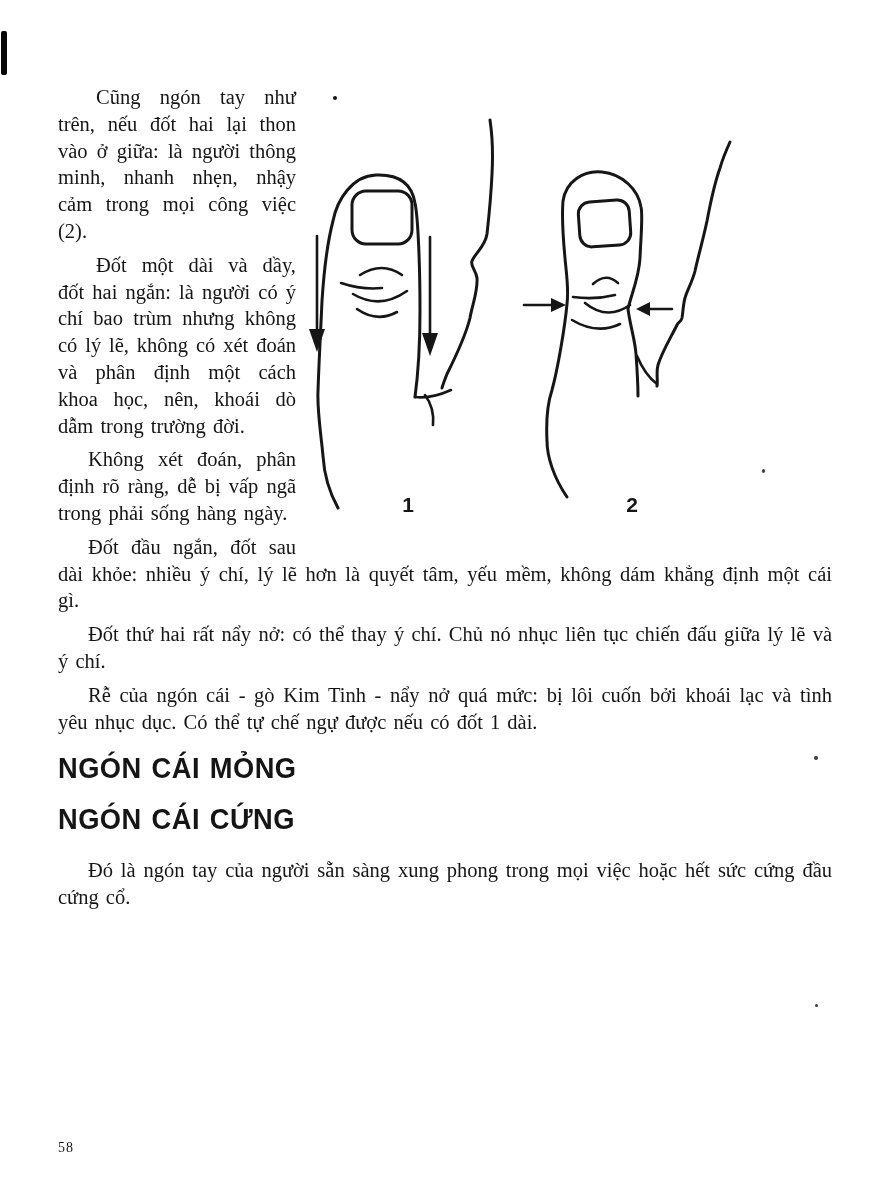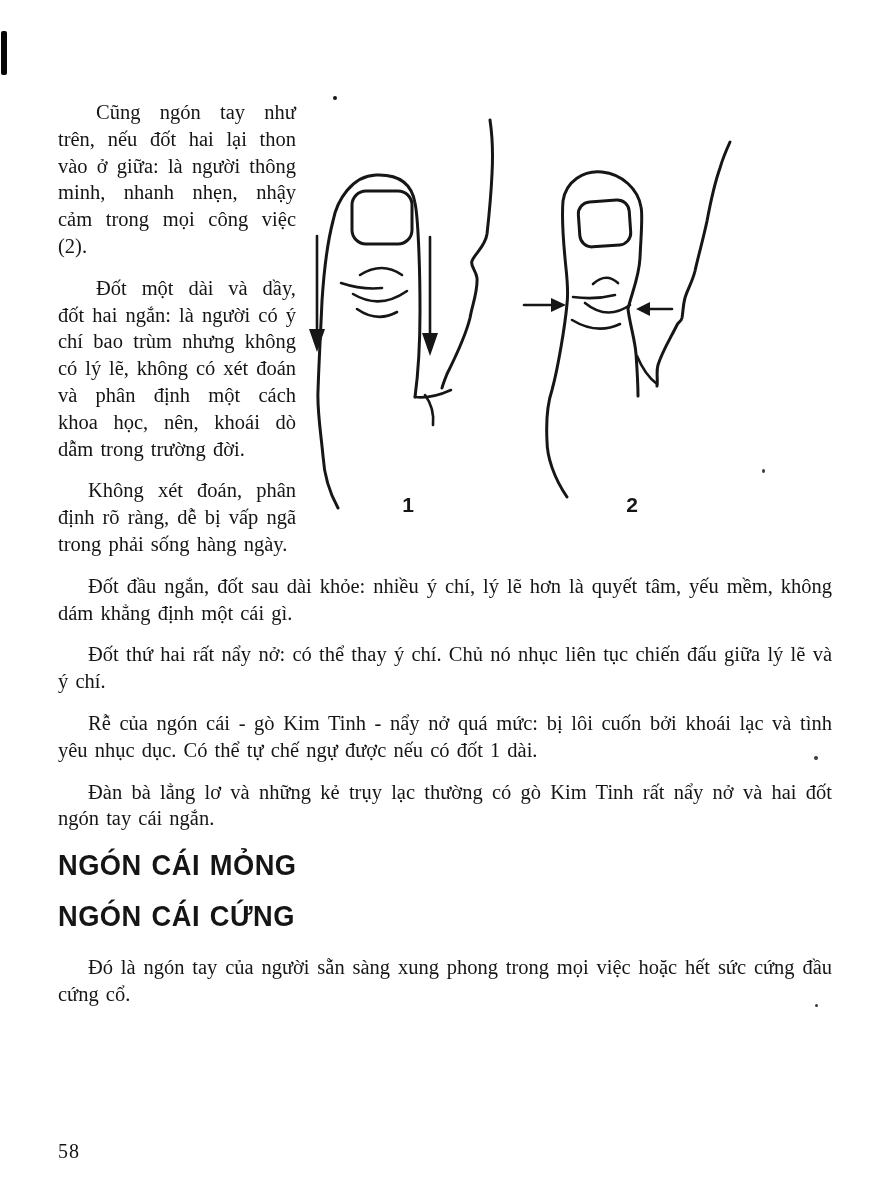--- a/index.html
+++ b/index.html
@@ -29,7 +29,7 @@
     margin:0 0 4px 4px;padding:0;
   }
   .fig svg{display:block;}
-  .content p{margin:15px 0 7px 0;text-indent:30px;}
+  .content p{margin:0 0 7px 0;text-indent:30px;}
   .content p.narrow{text-indent:38px;}
   .content h2{
     font-family:"Liberation Sans","DejaVu Sans",sans-serif;

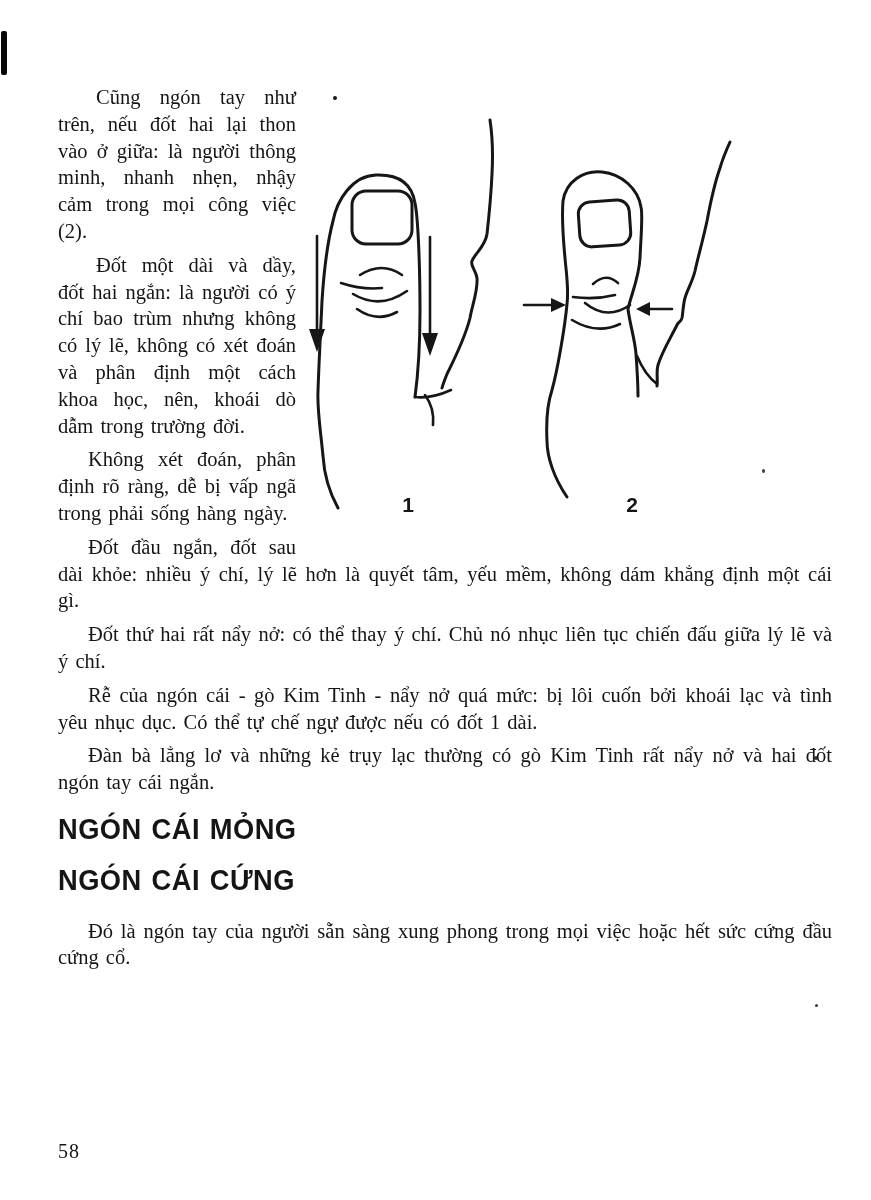--- a/index.html
+++ b/index.html
@@ -128,7 +128,6 @@
     <p>Đốt đầu ngắn, đốt sau dài khỏe: nhiều ý chí, lý lẽ hơn là quyết tâm, yếu mềm, không dám khẳng định một cái gì.</p>
     <p>Đốt thứ hai rất nẩy nở: có thể thay ý chí. Chủ nó nhục liên tục chiến đấu giữa lý lẽ và ý chí.</p>
     <p>Rễ của ngón cái - gò Kim Tinh - nẩy nở quá mức: bị lôi cuốn bởi khoái lạc và tình yêu nhục dục. Có thể tự chế ngự được nếu có đốt 1 dài.</p>
-    <p>Đàn bà lẳng lơ và những kẻ trụy lạc thường có gò Kim Tinh rất nẩy nở và hai đốt ngón tay cái ngắn.</p>
 
     <h2>NGÓN CÁI MỎNG</h2>
 

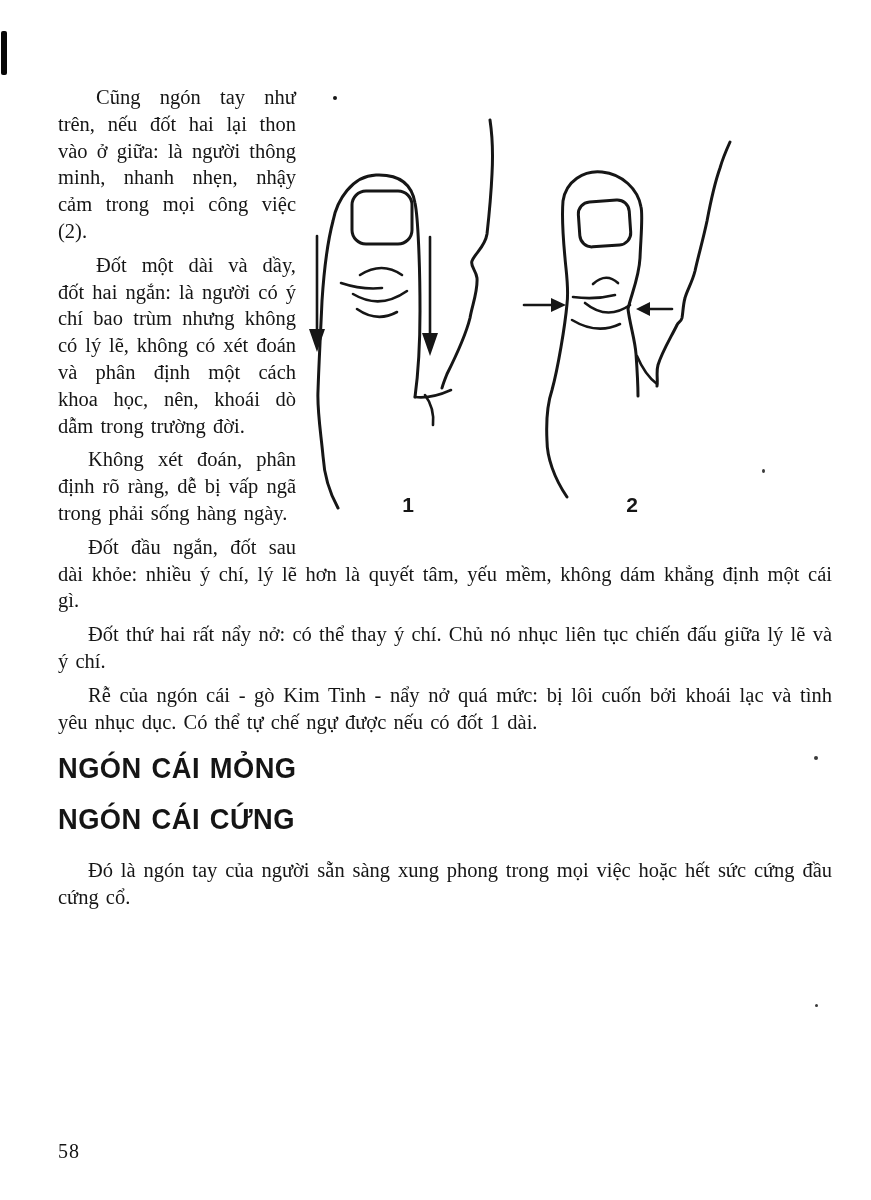--- a/index.html
+++ b/index.html
@@ -40,7 +40,7 @@
   }
   .page-number{
     position:absolute;left:58px;top:1140px;
-    font-size:20px;letter-spacing:1px;
+    font-size:14px;letter-spacing:1px;
   }
   .stroke{fill:none;stroke:#161616;stroke-width:3;stroke-linecap:round;stroke-linejoin:round;}
   .stroke.thin{stroke-width:2.6;}

